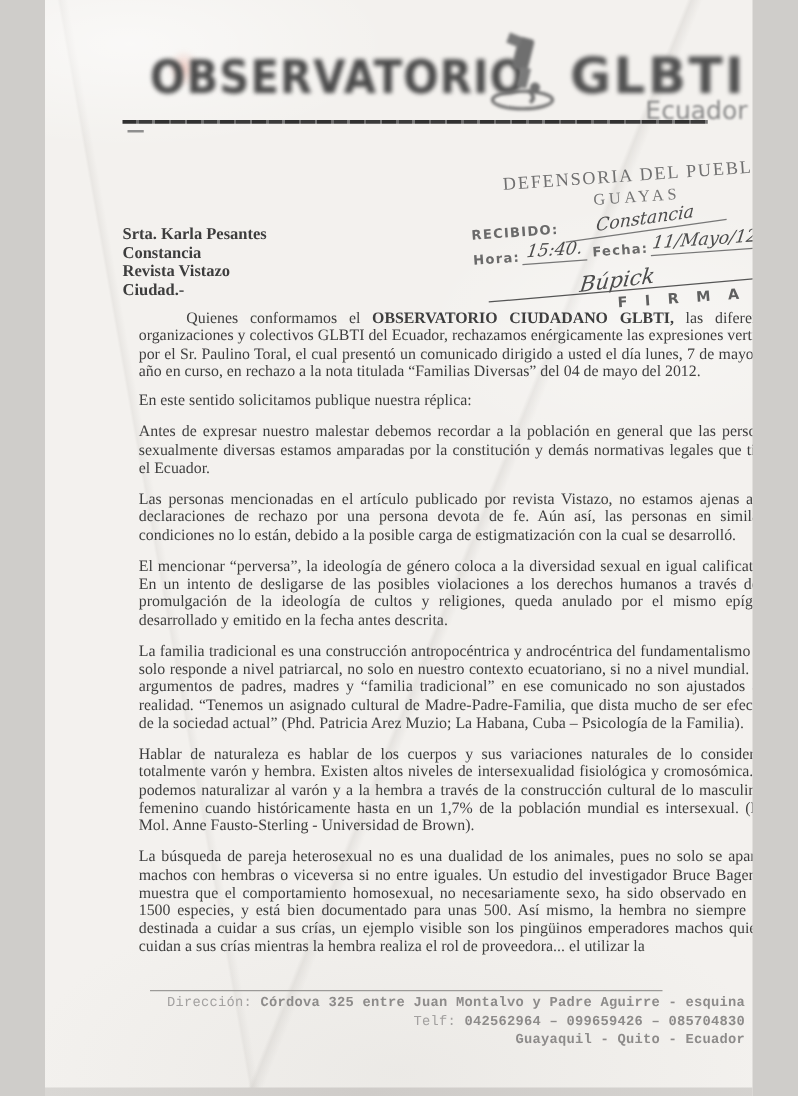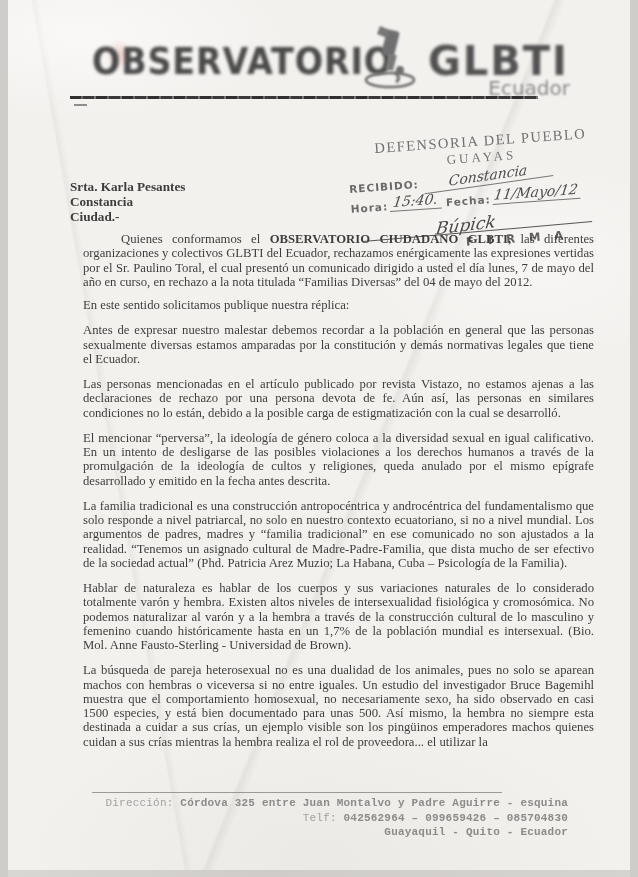--- a/index.html
+++ b/index.html
@@ -4,7 +4,7 @@
 <style>
   html,body { margin:0; padding:0; background:#cfcdca; }
   .page {
-    position:relative; width:622px; height:877px; margin:0 auto;
+    position:relative; width:566px; height:877px; margin:0 auto;
     background:
       radial-gradient(ellipse 300px 120px at 12% 4%, rgba(255,255,255,.55), transparent 70%),
       radial-gradient(ellipse 260px 150px at 85% 30%, rgba(255,255,255,.35), transparent 70%),

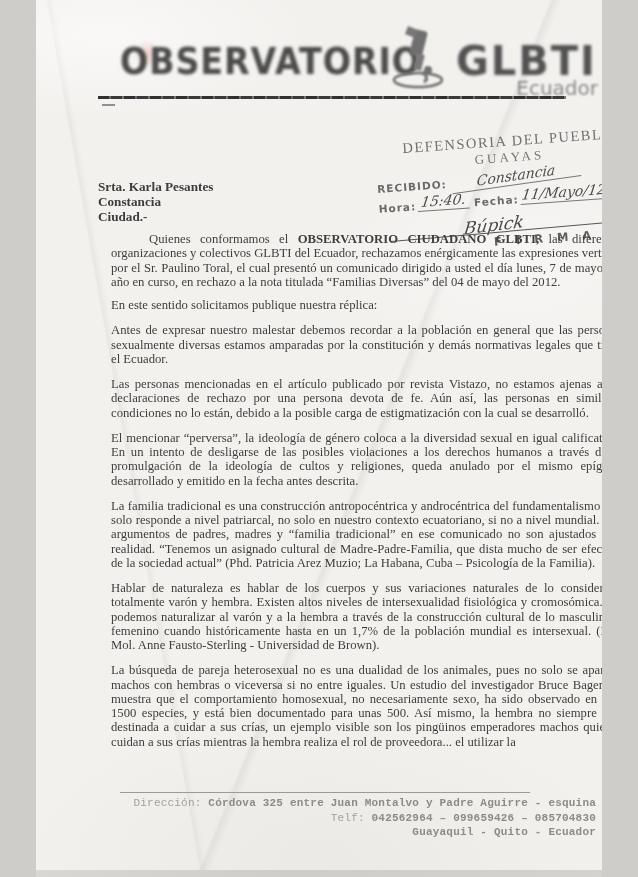--- a/index.html
+++ b/index.html
@@ -148,6 +148,7 @@
     <div class="recipient">
       <div>Srta. Karla Pesantes</div>
       <div>Constancia</div>
+      <div>Revista Vistazo</div>
       <div>Ciudad.-</div>
     </div>
 

